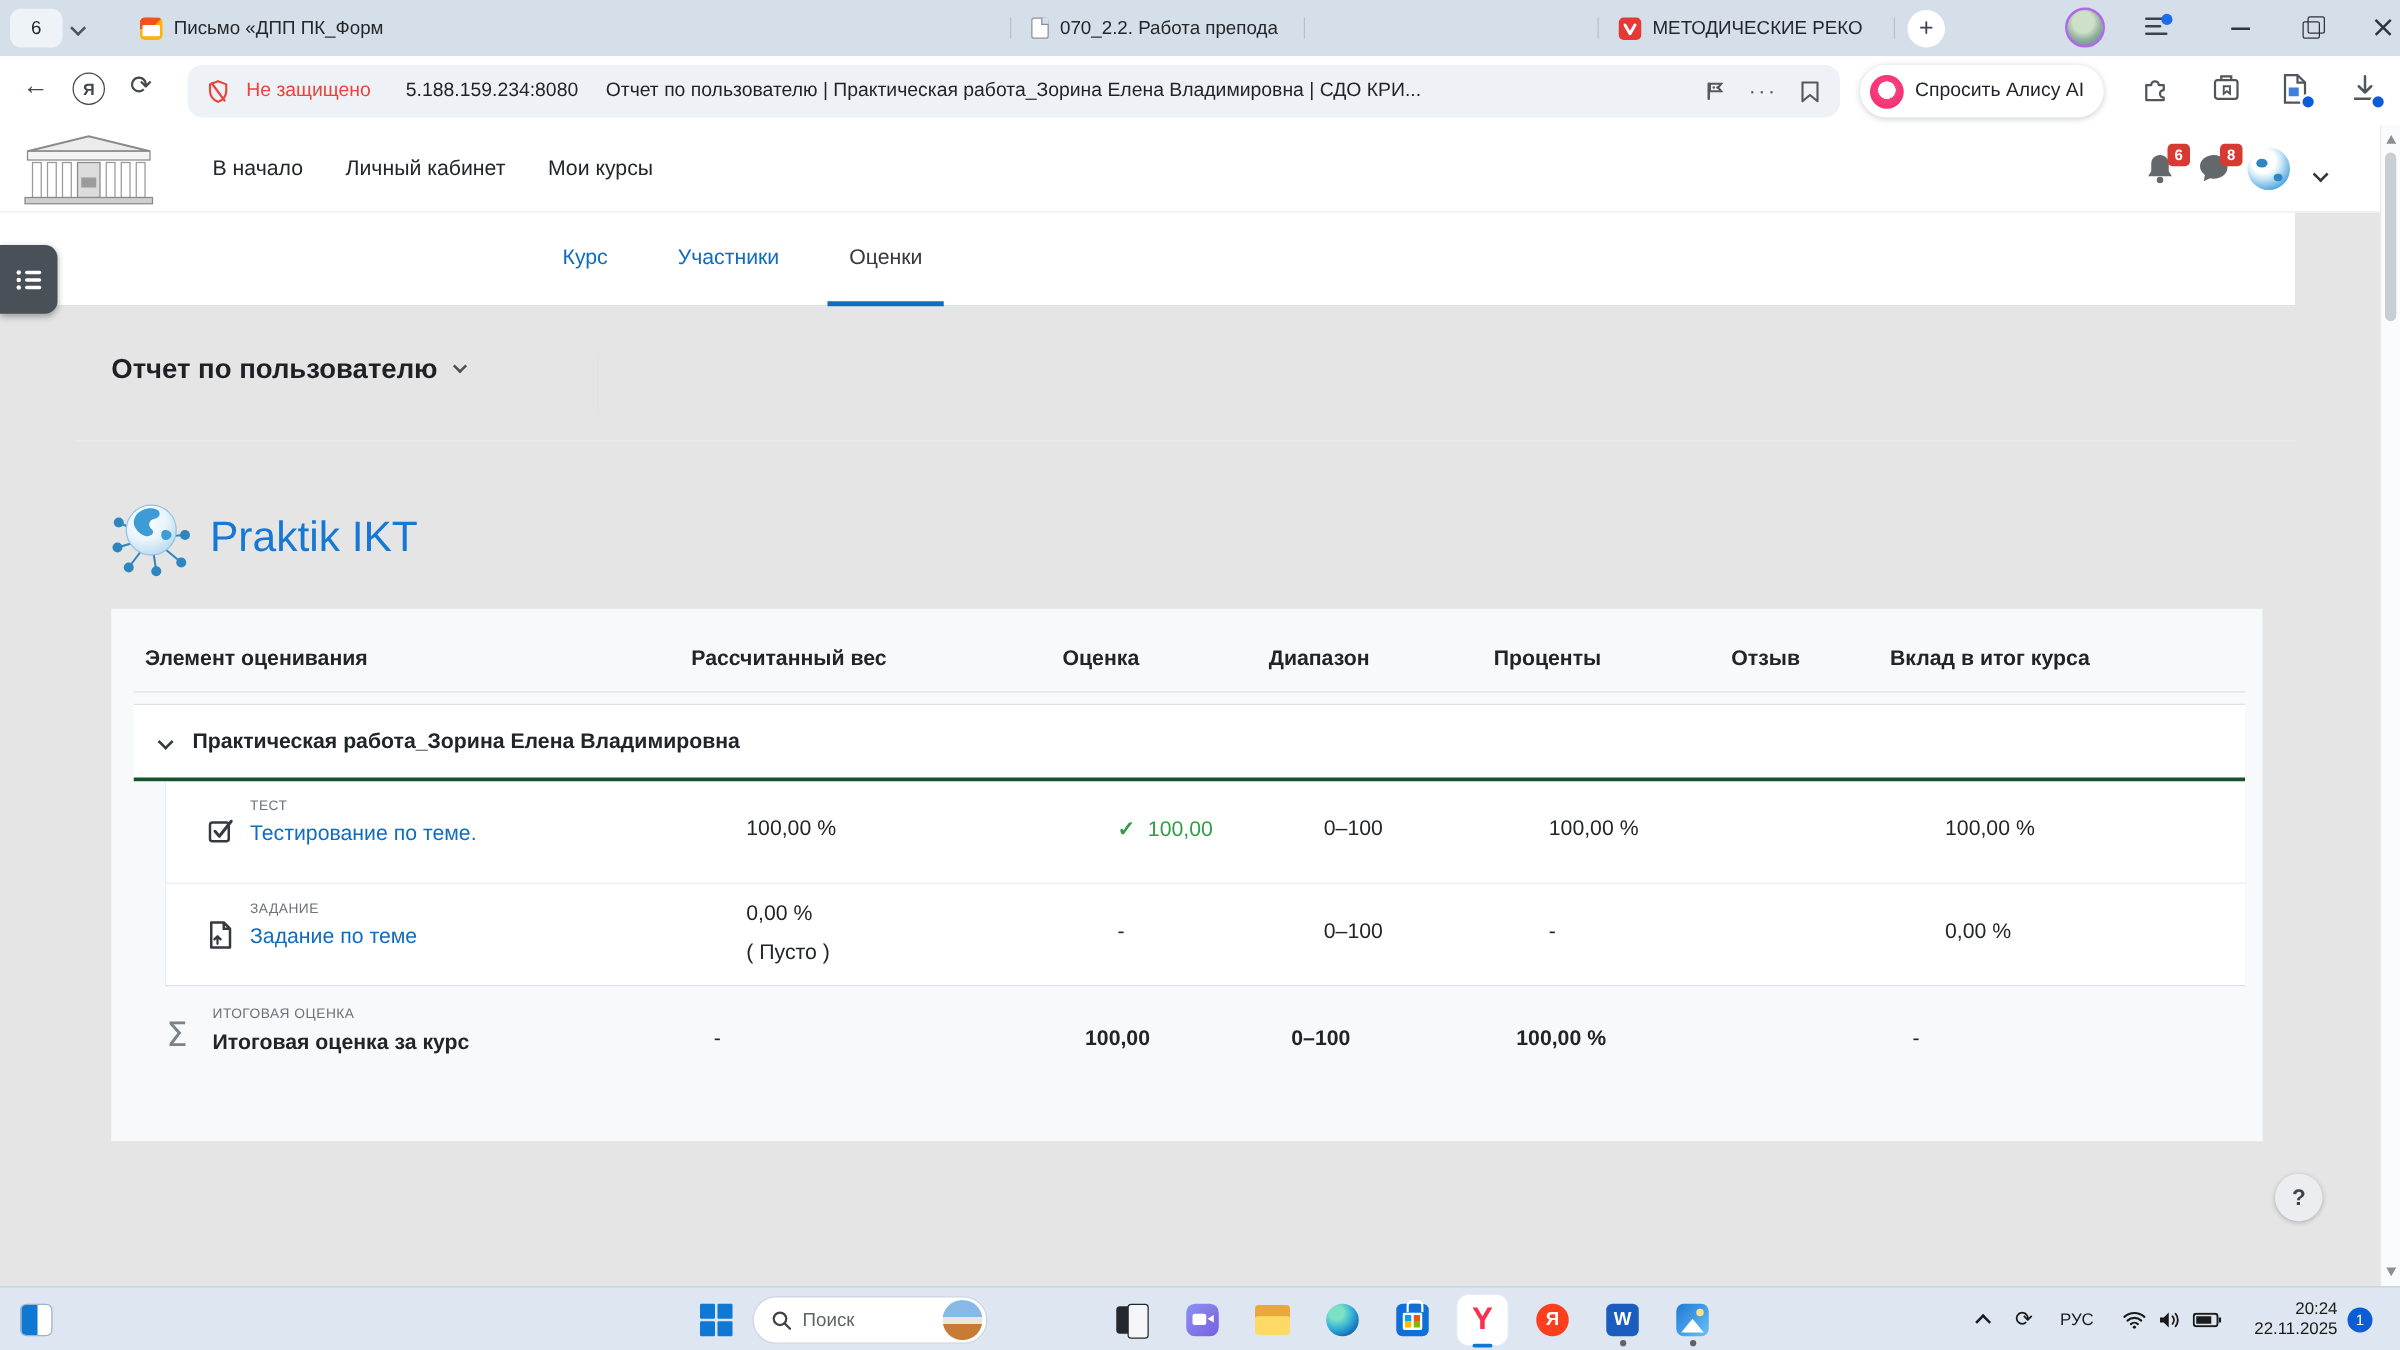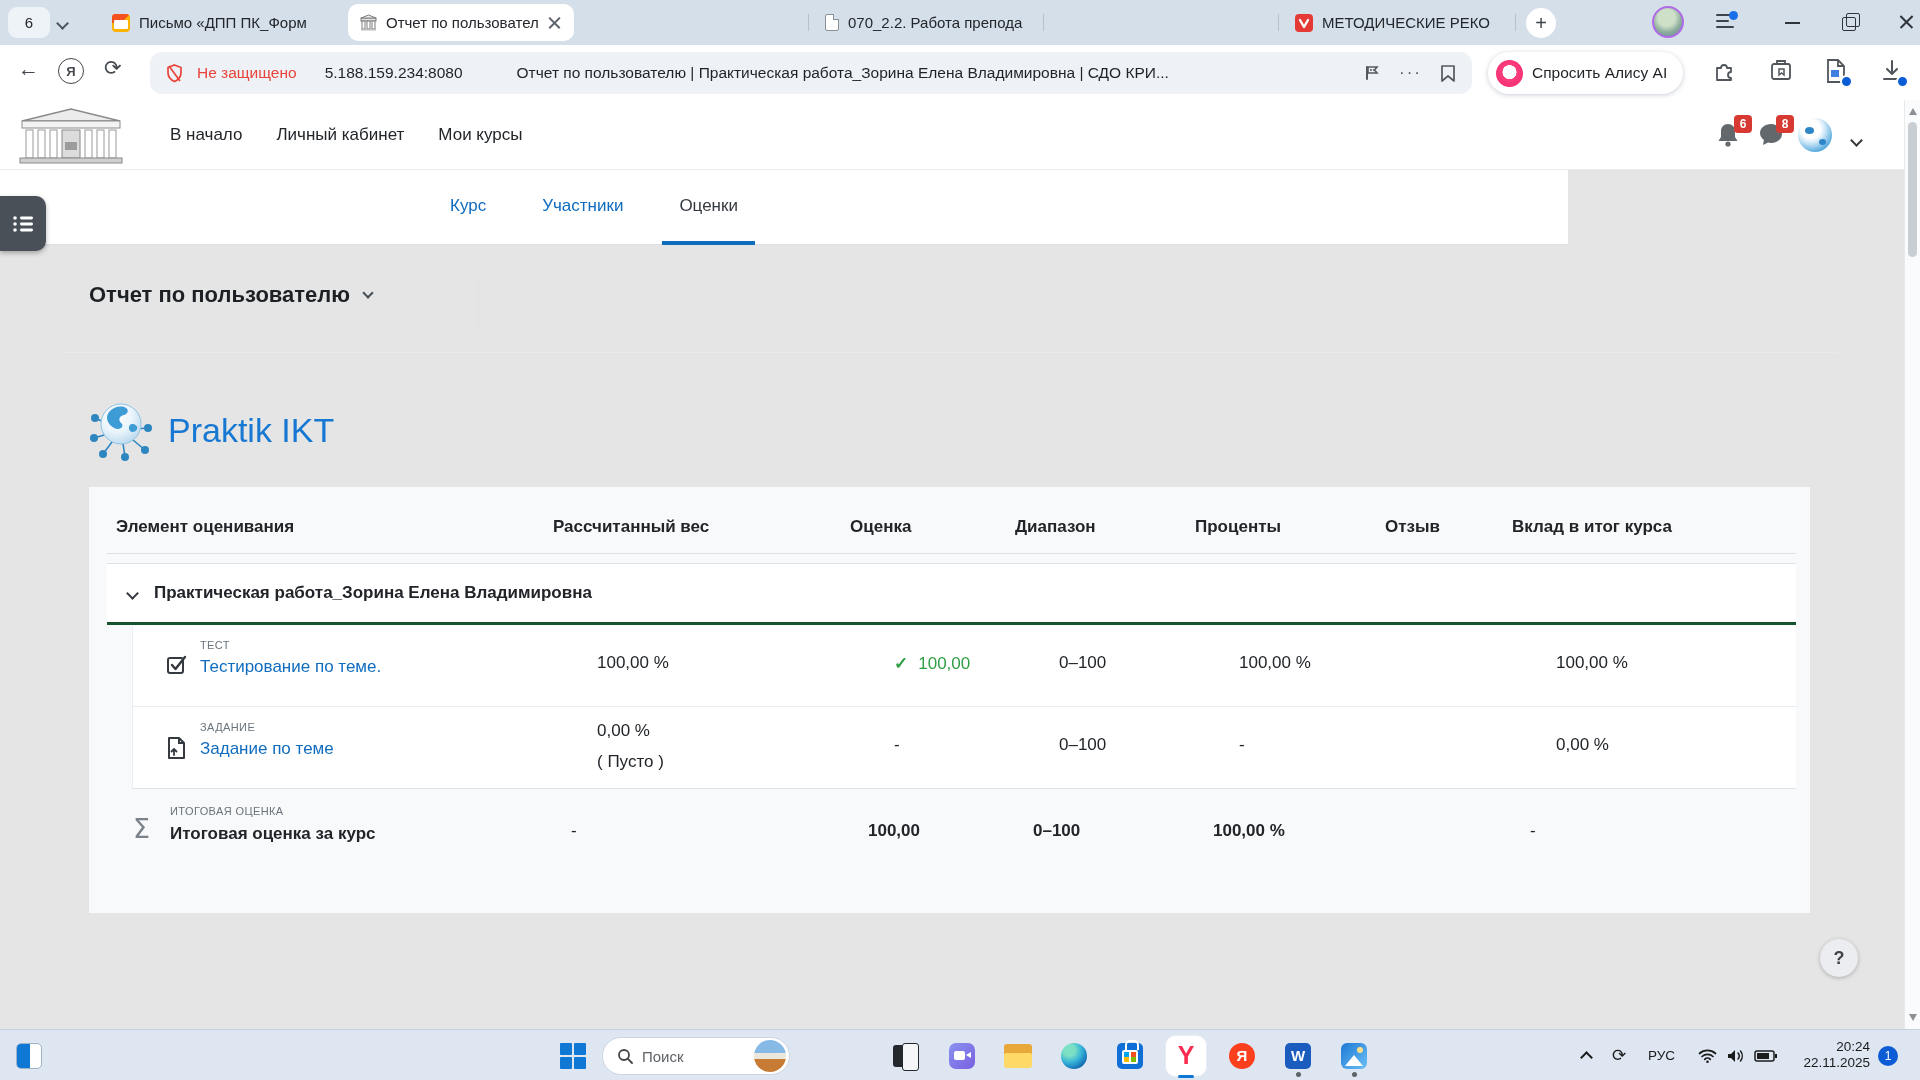--- a/index.html
+++ b/index.html
@@ -192,20 +192,6 @@
         </span>
       <span class="t">Письмо «ДПП ПК_Форм</span>
     </div>
-    <div class="btab active" style="left:348px;width:226px">
-      <span class="fav">
-        <svg width="17" height="17" viewBox="0 0 17 17">
-            <rect x="1" y="4" width="15" height="3" fill="#e4e4e4" stroke="#7c7c7c" stroke-width="1"></rect>
-            <polygon points="1,4 8.5,1 16,4" fill="#efefef" stroke="#7c7c7c" stroke-width="1"></polygon>
-            <rect x="2" y="7" width="3" height="8" fill="#fff" stroke="#7c7c7c" stroke-width="1"></rect>
-            <rect x="7" y="7" width="3" height="8" fill="#fff" stroke="#7c7c7c" stroke-width="1"></rect>
-            <rect x="12" y="7" width="3" height="8" fill="#fff" stroke="#7c7c7c" stroke-width="1"></rect>
-            <rect x="1" y="15" width="15" height="1.5" fill="#bdbdbd"></rect>
-          </svg>
-      </span>
-      <span class="t">Отчет по пользовател</span>
-      <span class="closex"></span>
-    </div>
     <div class="btab" style="left:813px;width:228px">
       <span class="fav">
           <span class="docico"></span>

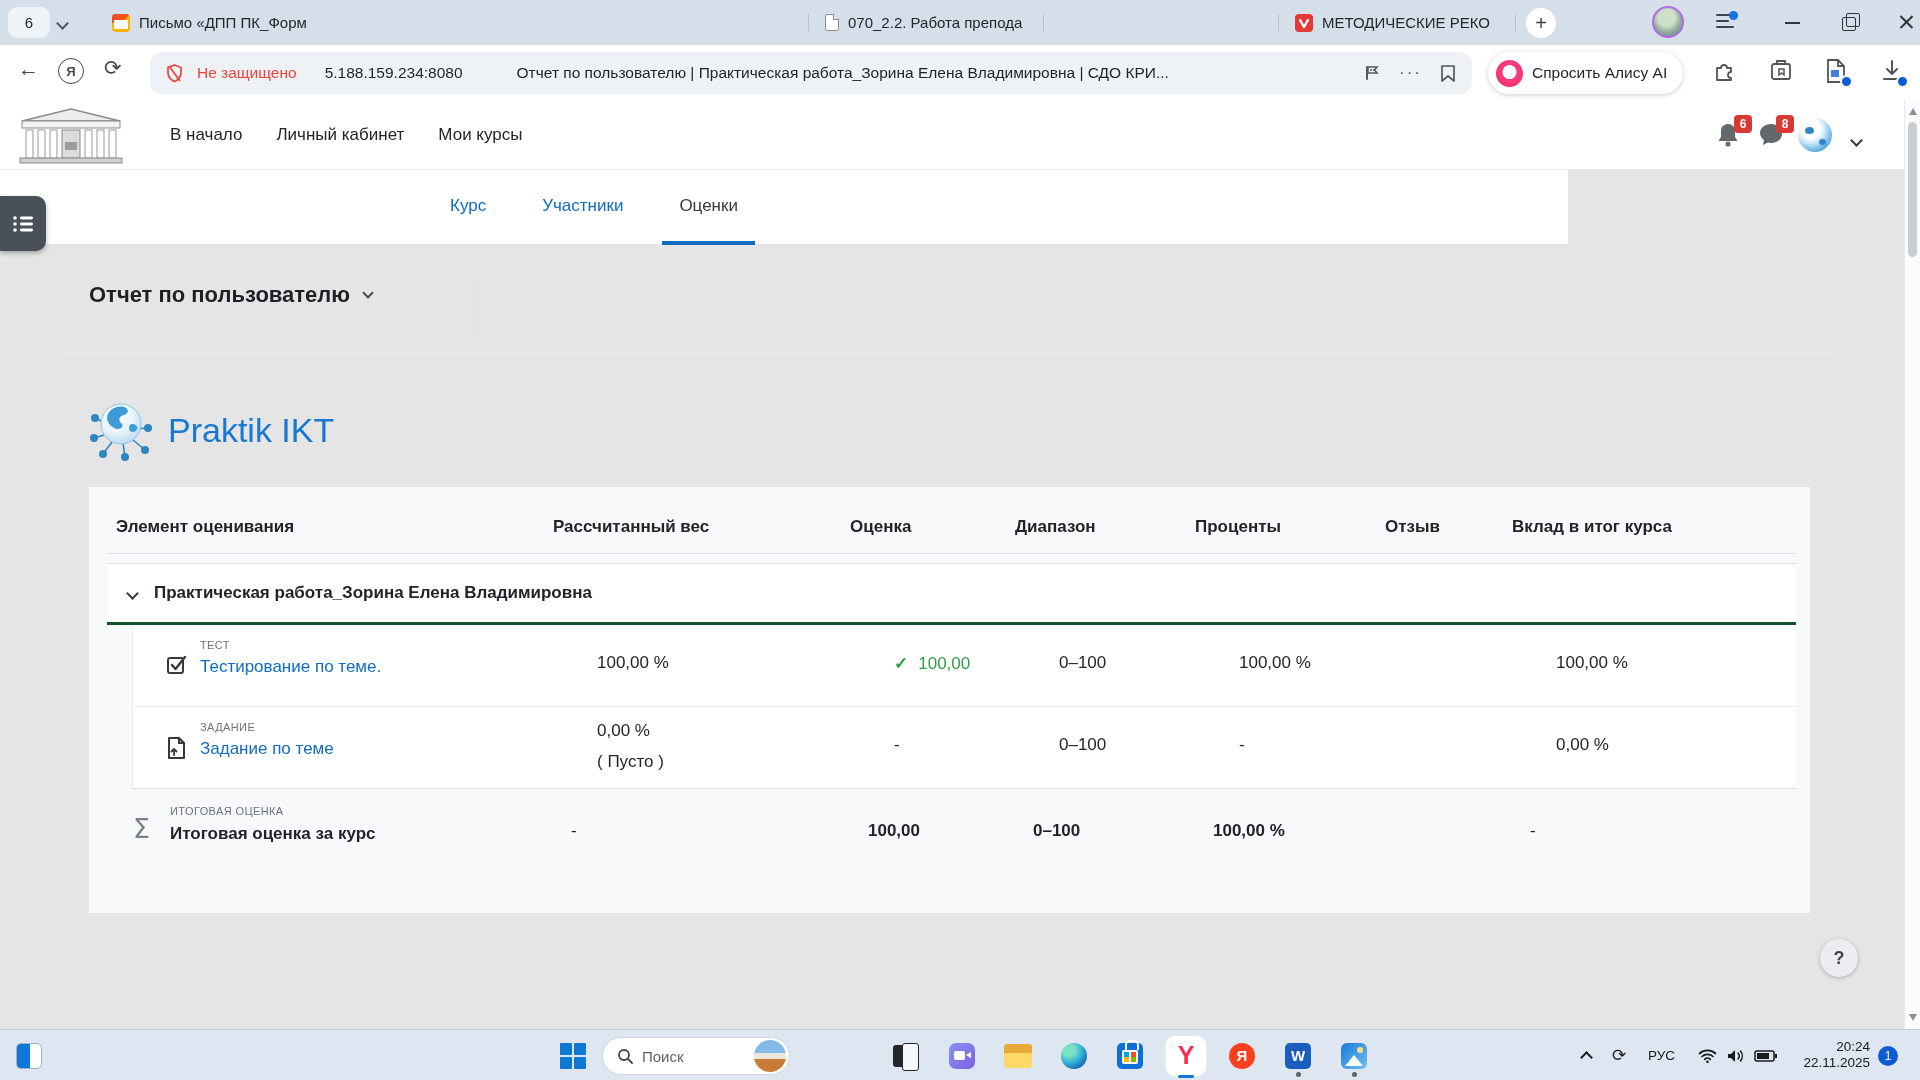--- a/index.html
+++ b/index.html
@@ -53,7 +53,7 @@
     display:flex;align-items:center;padding:0 16px;gap:14px}
   .sec-label{color:#e8443a;font-size:15.5px;white-space:nowrap}
   .url{color:#1f2328;font-size:15.5px;margin-left:14px;white-space:nowrap}
-  .ptitle{color:#1f2328;font-size:15.5px;margin-left:40px;white-space:nowrap;overflow:hidden;text-overflow:clip;flex:1 1 auto;min-width:0}
+  .ptitle{color:#1f2328;font-size:15.5px;margin-left:8px;white-space:nowrap;overflow:hidden;text-overflow:clip;flex:1 1 auto;min-width:0}
   .obicons{display:flex;align-items:center;gap:18px;margin-left:12px;flex:0 0 auto;color:#54595f}
   .alice{position:absolute;left:1488px;top:7px;height:42px;background:#fff;border-radius:21px;
     box-shadow:0 1px 5px rgba(40,60,90,.25);display:flex;align-items:center;padding:0 16px 0 8px;gap:9px}

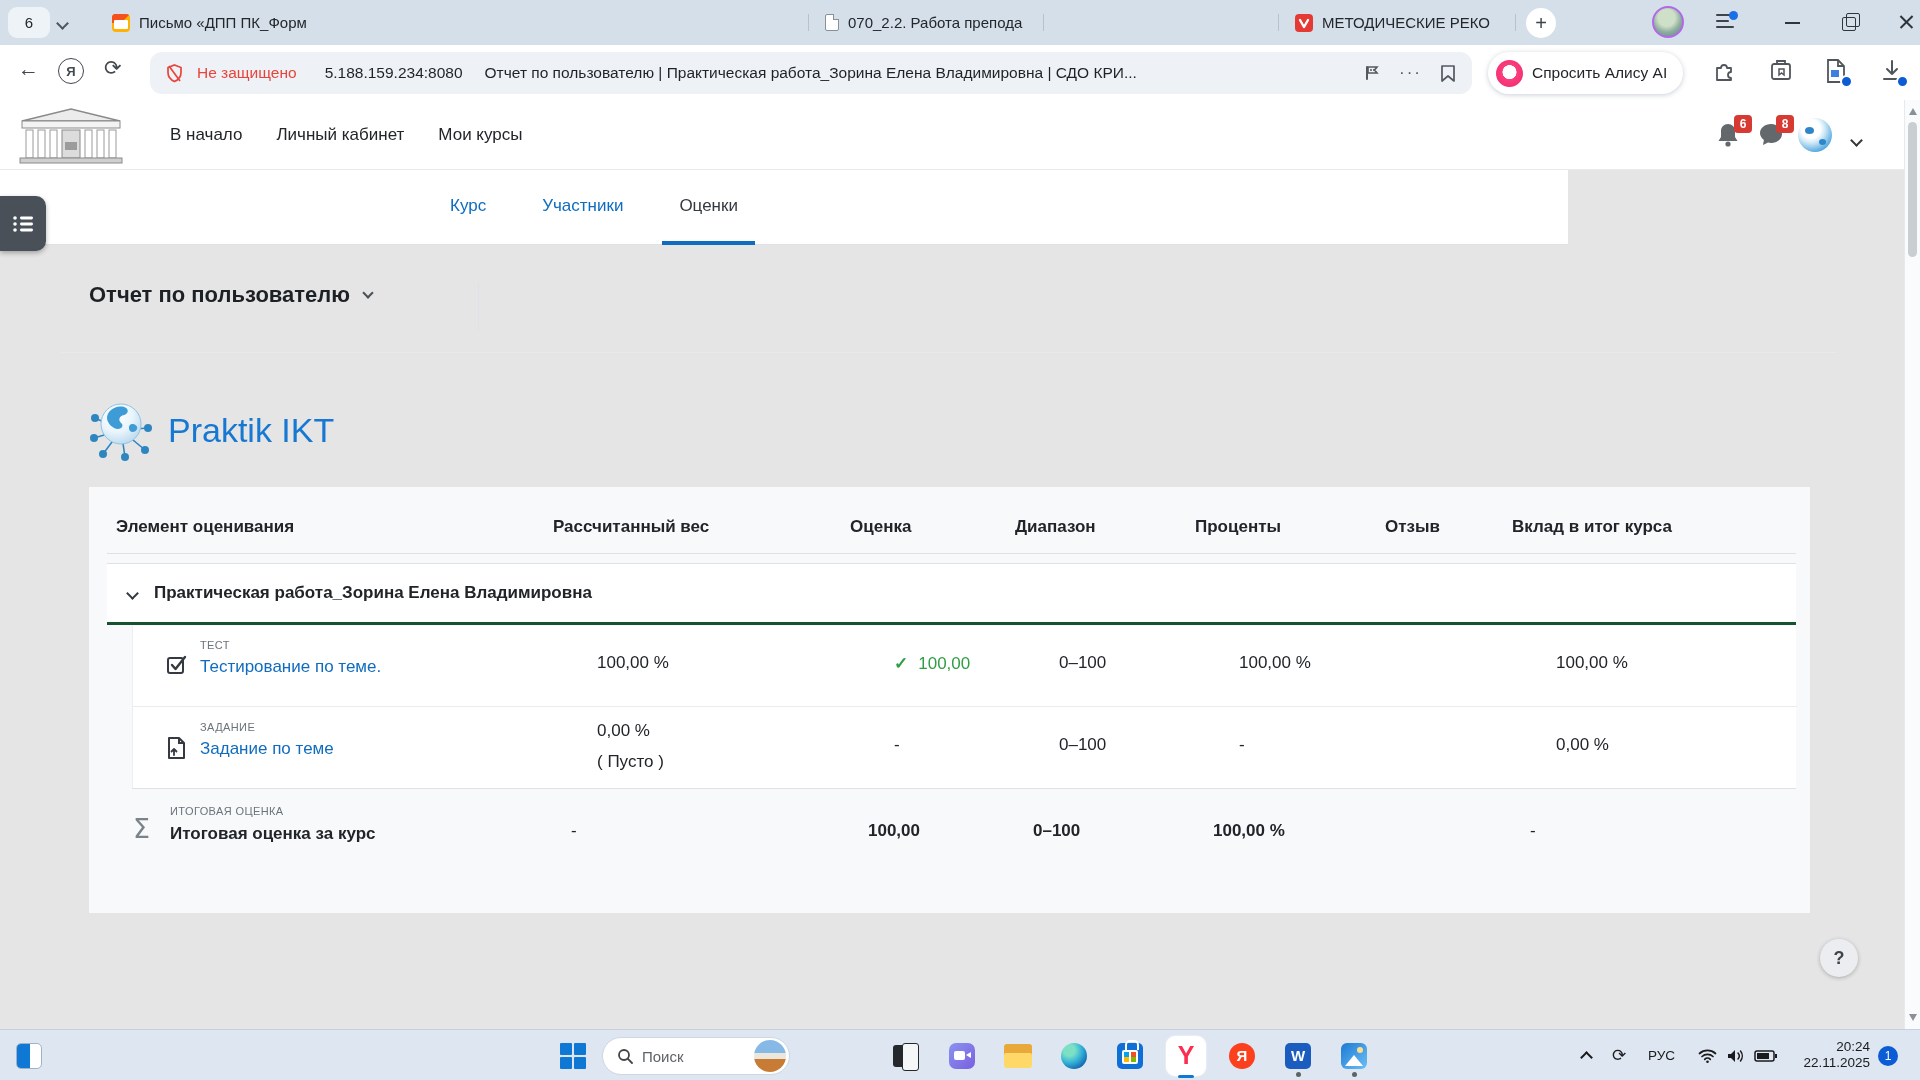--- a/index.html
+++ b/index.html
@@ -78,7 +78,7 @@
   .hdr-chev{position:absolute;left:1852px;top:31px}
   .hdr-chev .chev-down{border-color:#33373b}
 
-  .tabstrip{position:absolute;left:0;top:70px;width:1568px;height:75px;border-bottom:1px solid #dee2e6;background:#fff}
+  .tabstrip{position:absolute;left:0;top:70px;width:1836px;height:75px;border-bottom:1px solid #dee2e6;background:#fff}
   .ctabs{position:absolute;left:433px;top:0;height:75px;display:flex}
   .ctab{height:75px;line-height:71px;padding:0 17px;font-size:17px;color:#0f6cbf;margin-right:22px;text-decoration:none}
   .ctab.active{color:#343a40;border-bottom:4px solid #0f6cbf}

